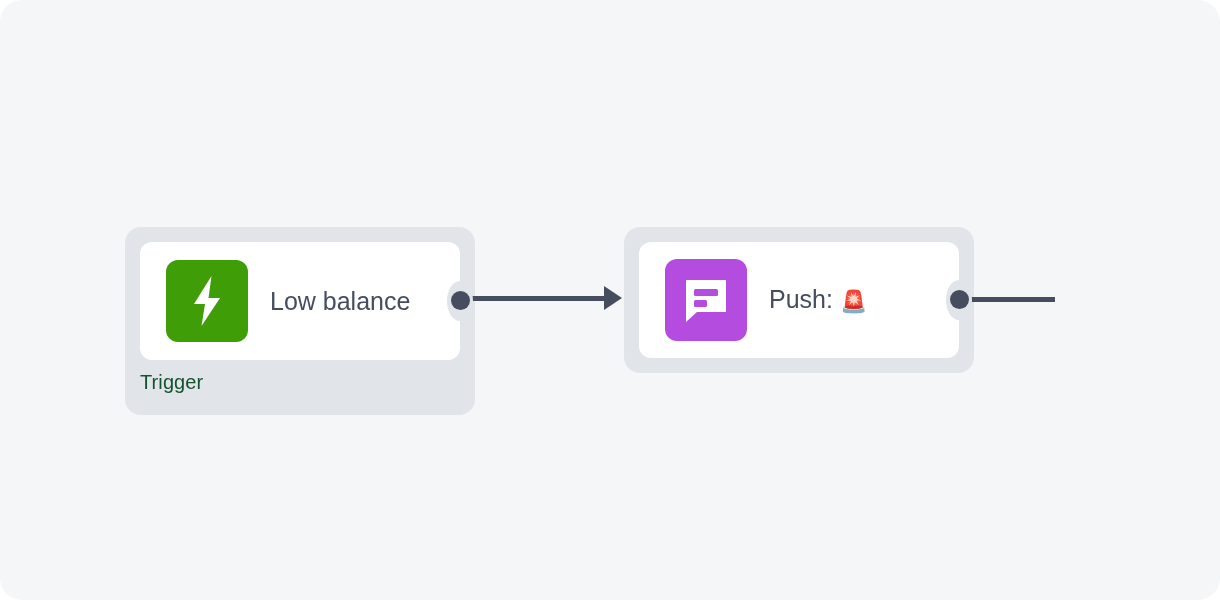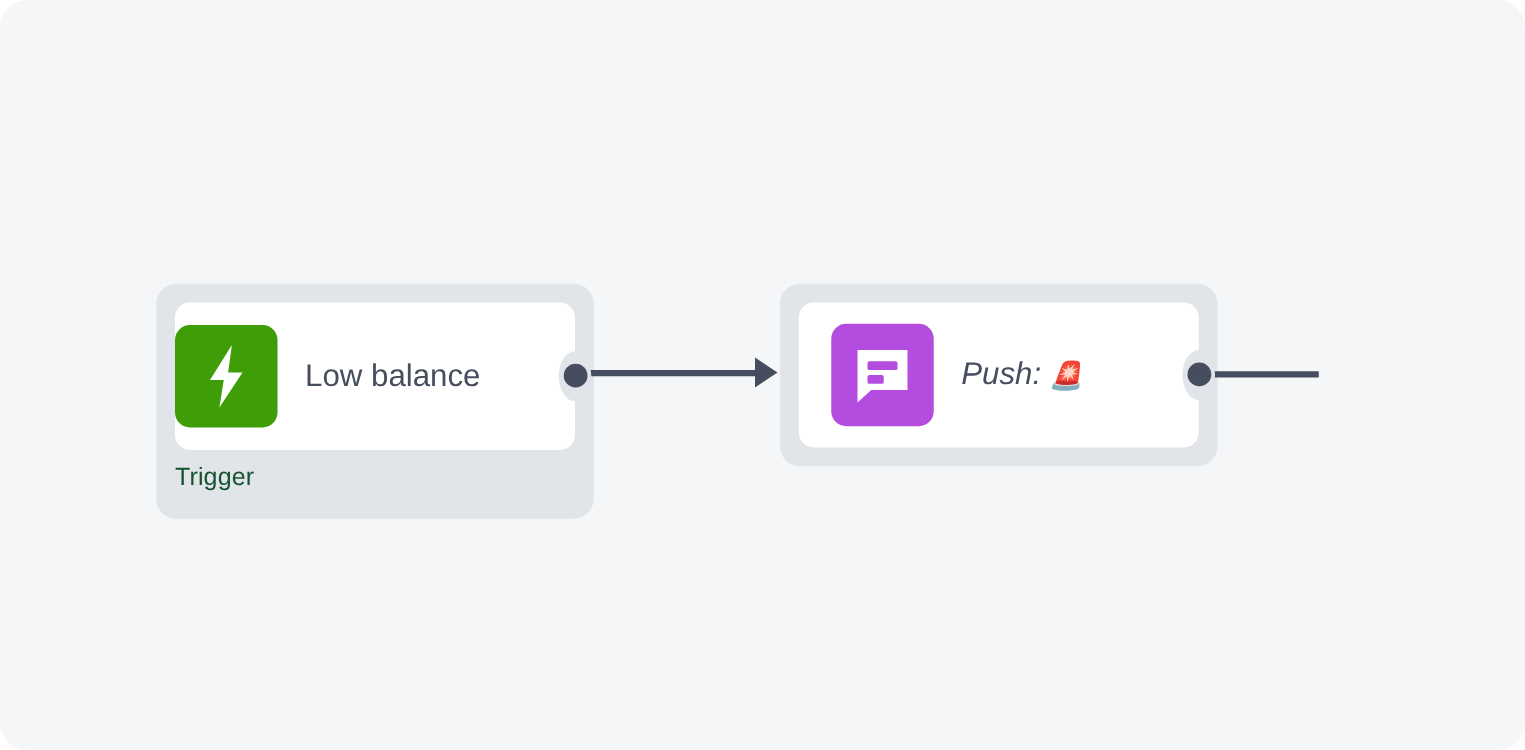--- a/index.html
+++ b/index.html
@@ -54,6 +54,7 @@
     top: 15px;
     width: 320px;
     height: 118px;
+    padding-left: 26px;
   }
   .node-footer {
     position: absolute;

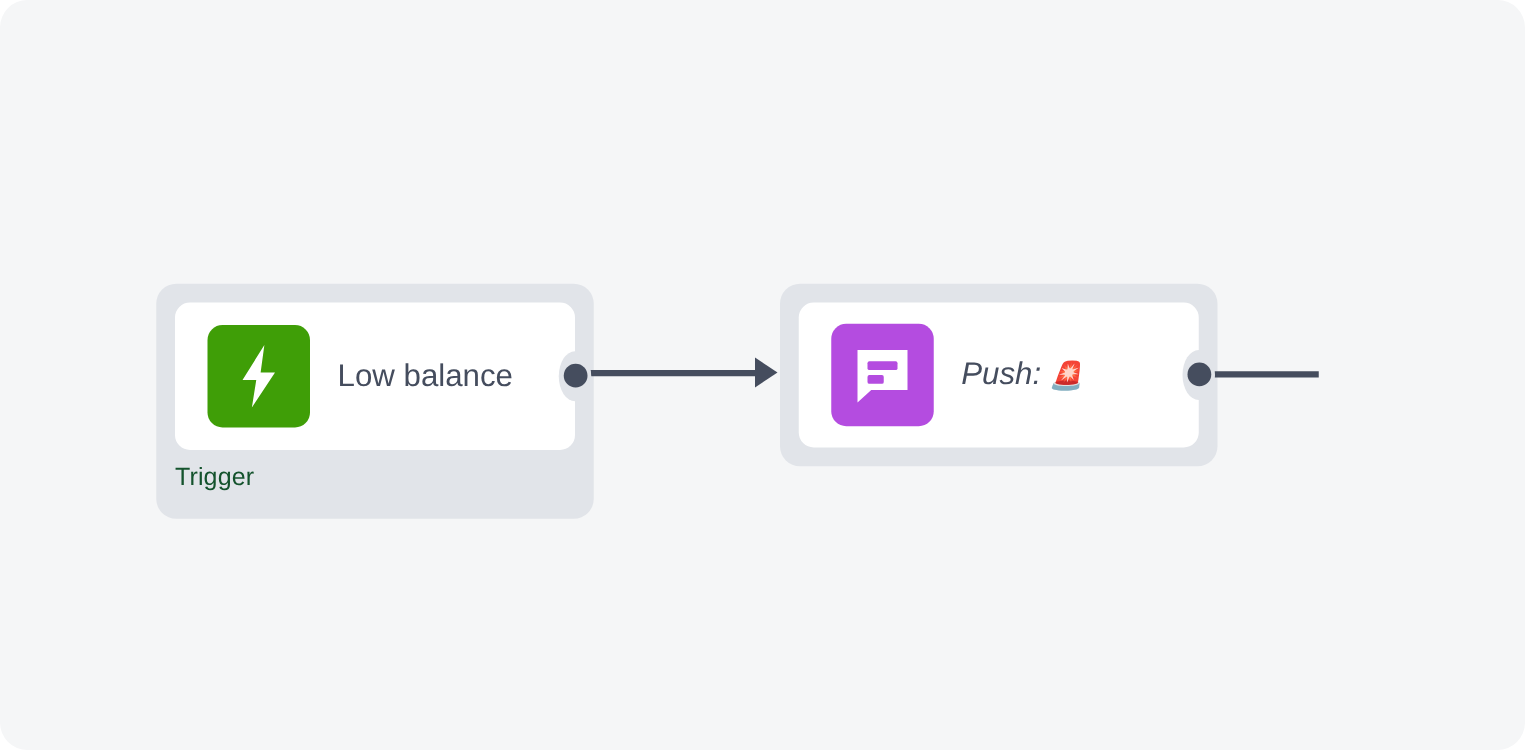--- a/index.html
+++ b/index.html
@@ -79,7 +79,6 @@
     width: 320px;
     height: 116px;
     padding-left: 26px;
-    font-style: italic;
   }
 
   

